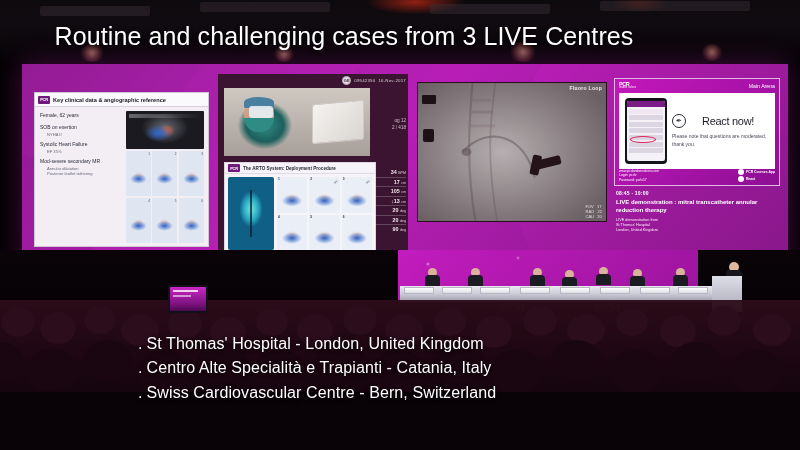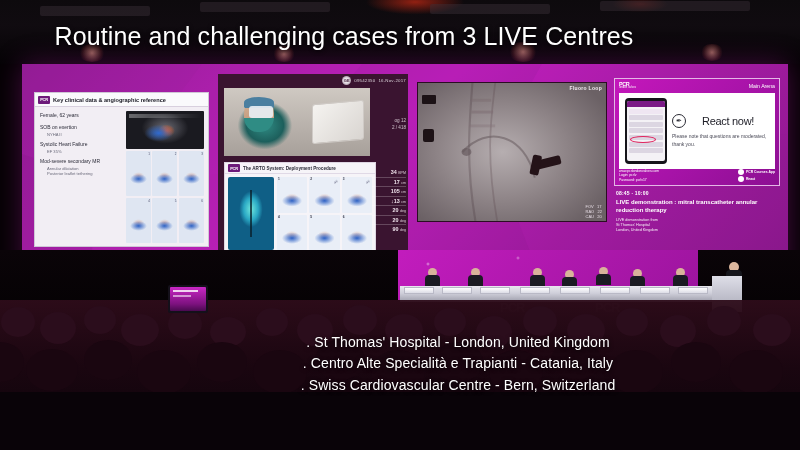--- a/index.html
+++ b/index.html
@@ -340,7 +340,7 @@
     position:absolute; left:138px; top:332px; width:640px;
     color:#ffffff; text-shadow:0 1px 4px rgba(0,0,0,.9);
   }
-  #centre-list .line { font-size:14px; line-height:1.52; letter-spacing:.1px; white-space:nowrap;text-align:center; }
+  #centre-list .line { font-size:16px; line-height:1.52; letter-spacing:.1px; white-space:nowrap; }
   #centre-list .line .bullet { margin-right:4px; }
 </style>
 </head>

